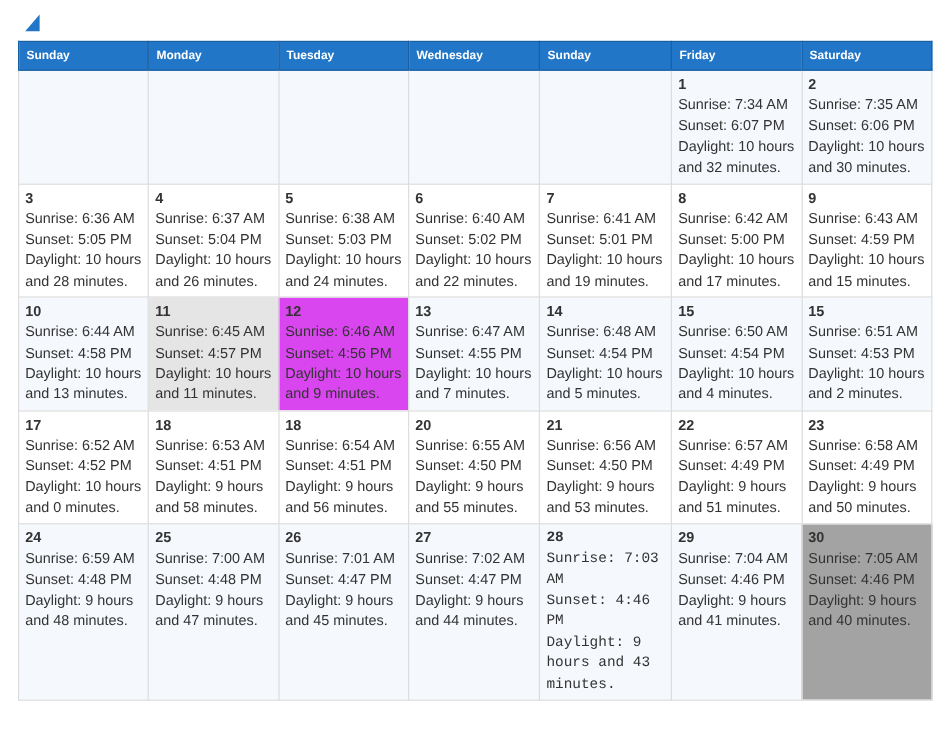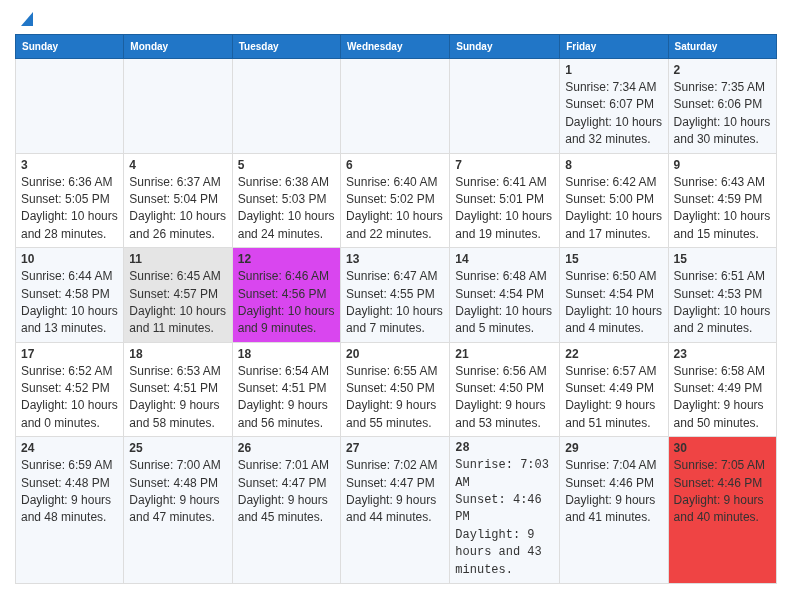--- a/index.html
+++ b/index.html
@@ -253,7 +253,7 @@
           <span class="day-number">29</span>
           <div class="day-info">Sunrise: 7:04 AM<br>Sunset: 4:46 PM<br>Daylight: 9 hours and 41 minutes.</div>
         </td>
-        <td style="background: #ef4444; margin-top: 12px;">
+        <td style="background: #a3a3a3; margin-top: 12px;">
           <span class="day-number">30</span>
           <div class="day-info">Sunrise: 7:05 AM<br>Sunset: 4:46 PM<br>Daylight: 9 hours and 40 minutes.</div>
         </td>

